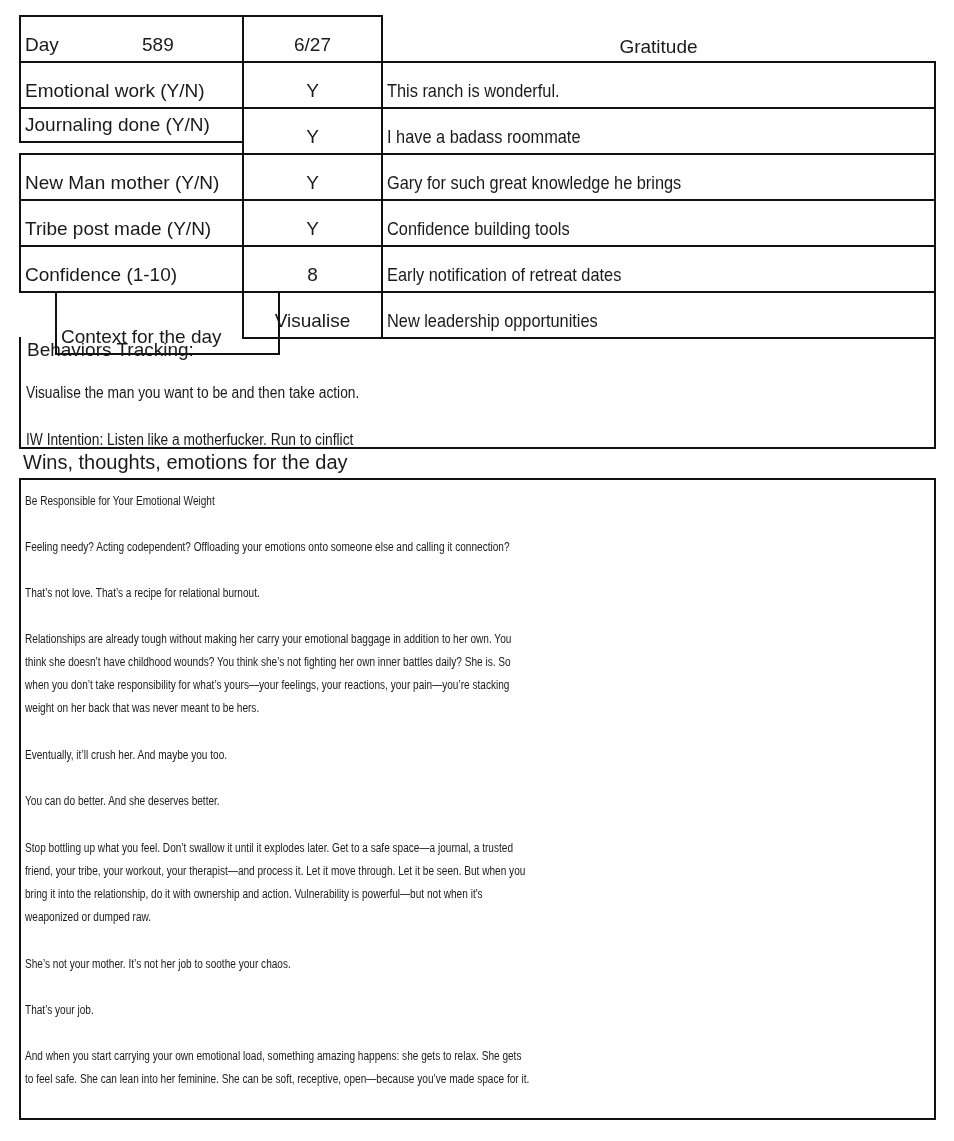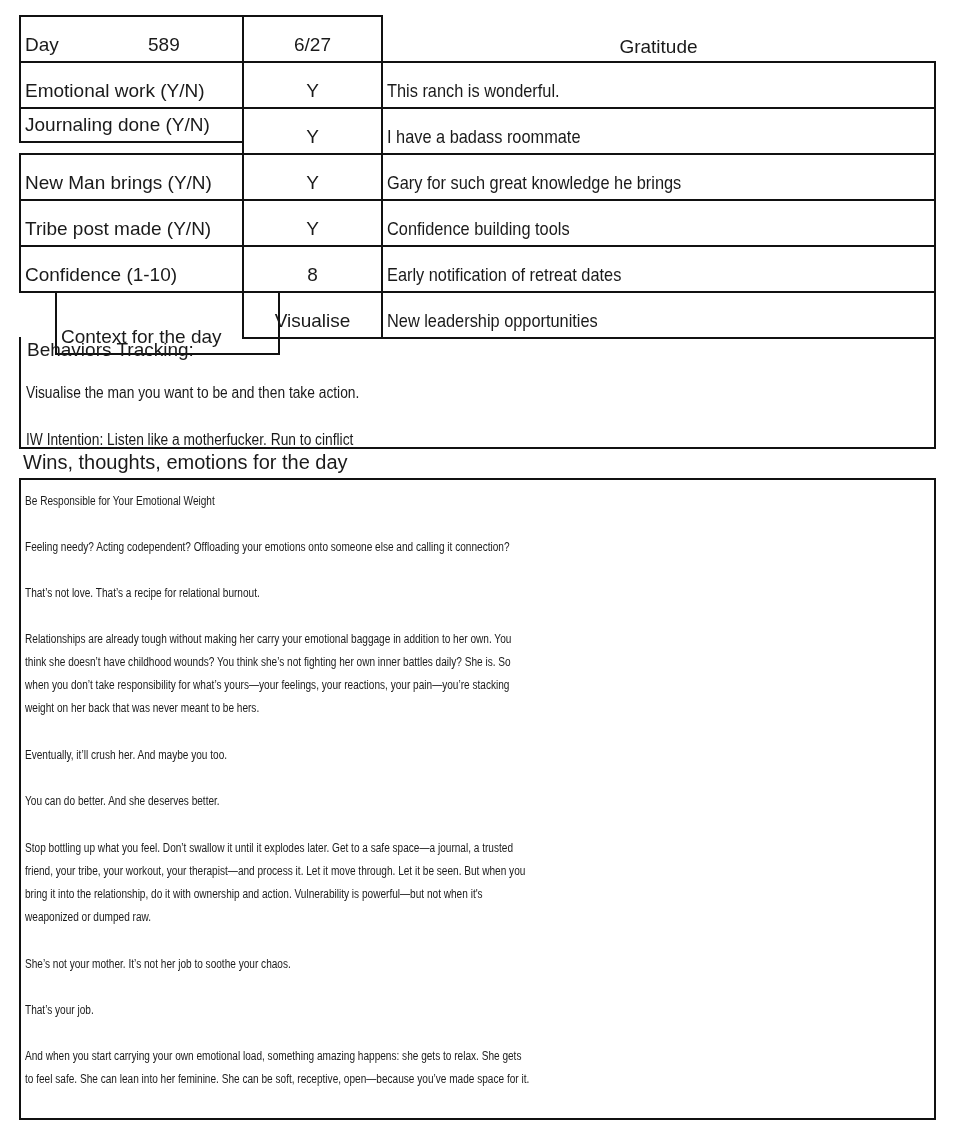--- a/index.html
+++ b/index.html
@@ -23,7 +23,7 @@
 
 <div class="cell calibri" style="left:19px; top:15px; width:225px; height:48px;">
   <span>Day</span>
-  <span style="position:absolute; left:127px; bottom:5px;">589</span>
+  <span style="position:absolute; left:121px; bottom:5px;">589</span>
 </div>
 <div class="cell center calibri" style="left:242px; top:15px; width:141px; height:48px;">
   <span>6/27</span>

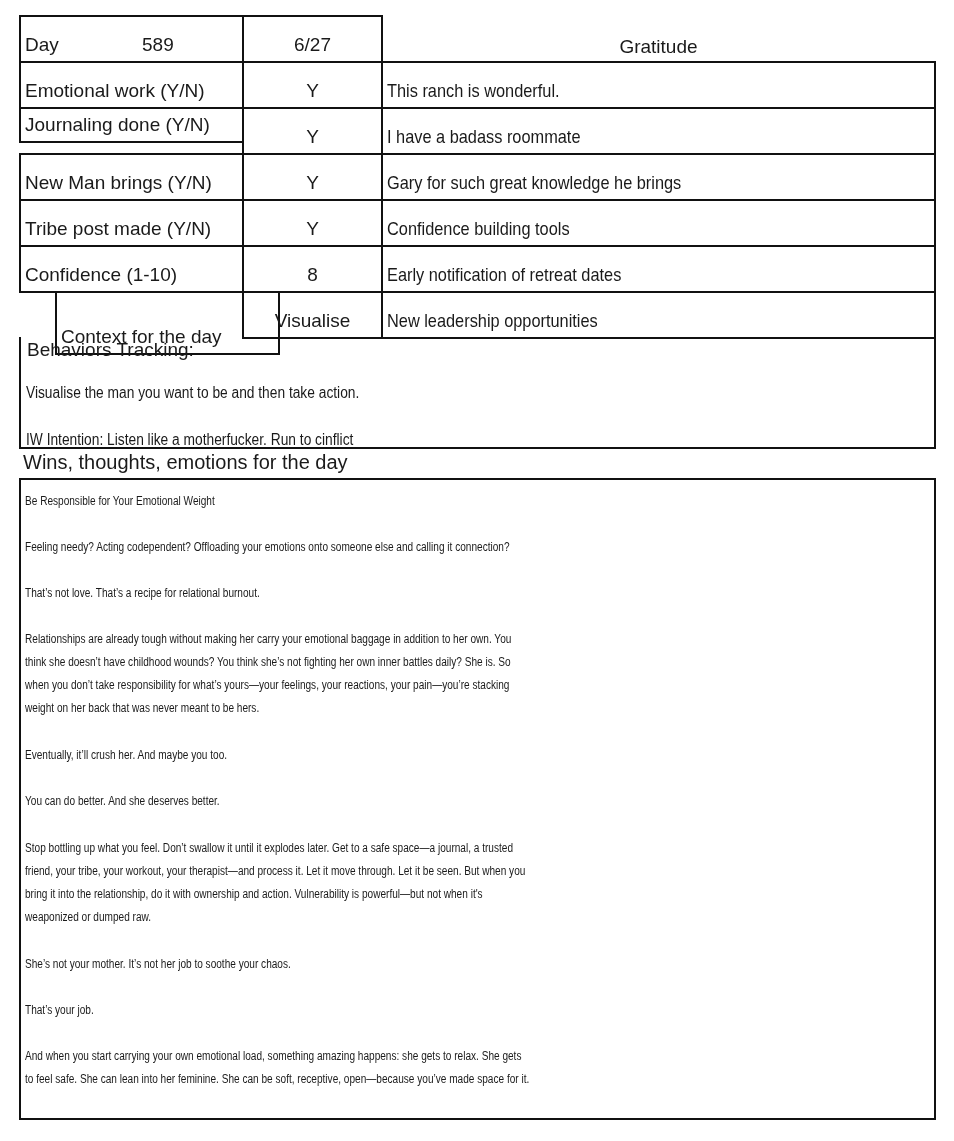--- a/index.html
+++ b/index.html
@@ -57,7 +57,7 @@
 </div>
 <div>
   <div class="cell calibri" style="left:19px; top:153px; width:225px; height:48px;">
-      <span>New Man brings (Y/N)</span>
+      <span>New Man mother (Y/N)</span>
     </div>
   <div class="cell center calibri" style="left:242px; top:153px; width:141px; height:48px;">
       <span>Y</span>

